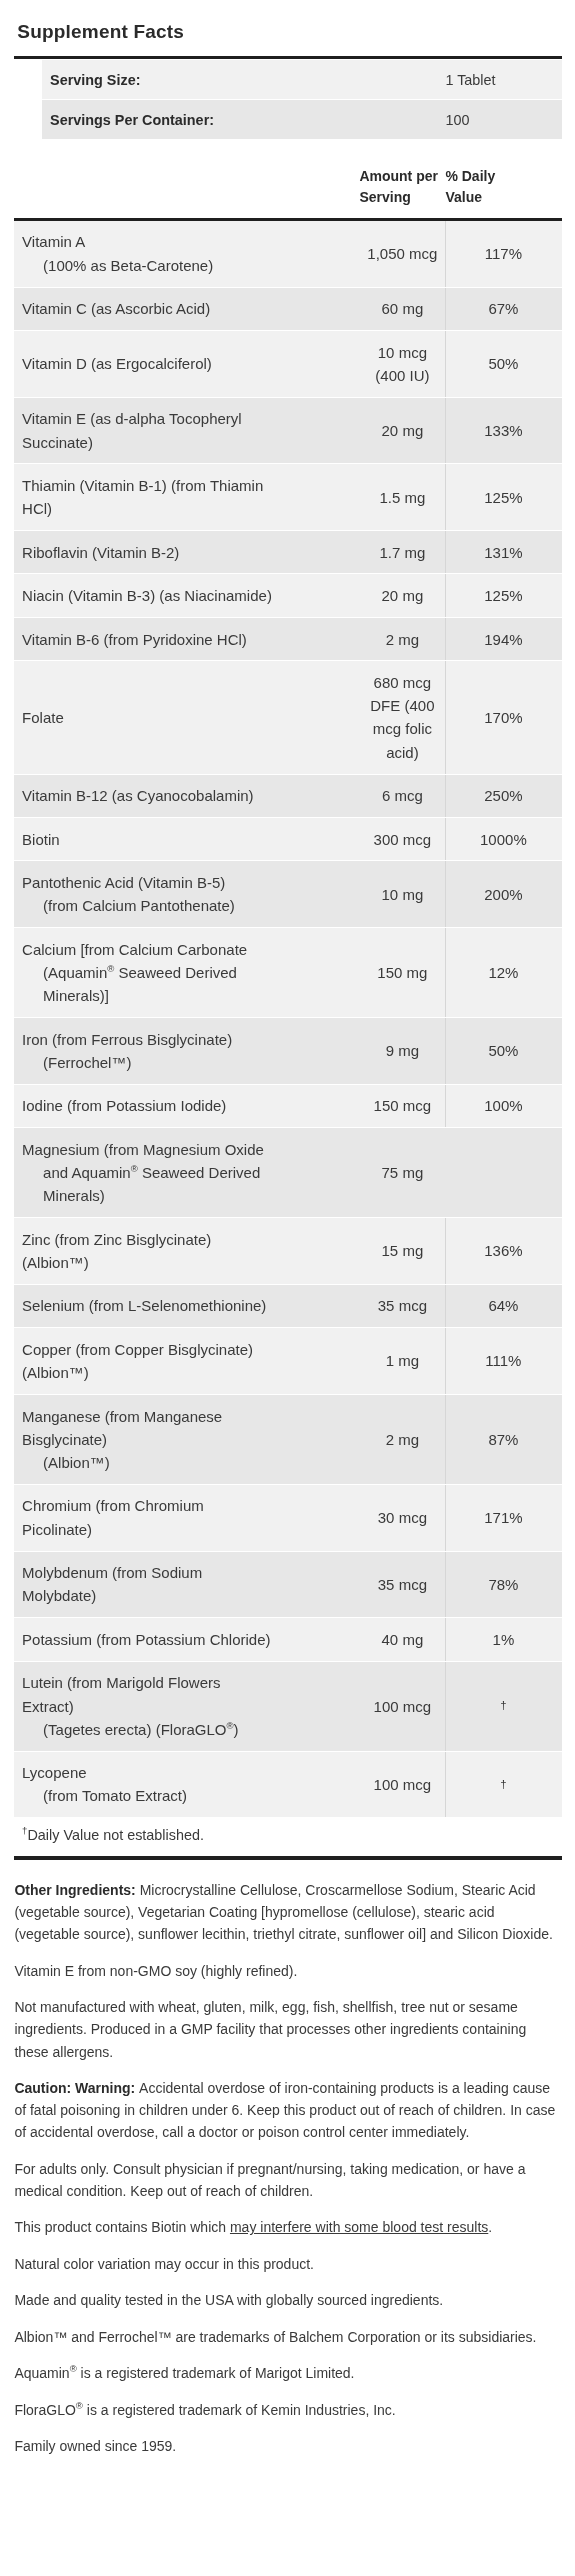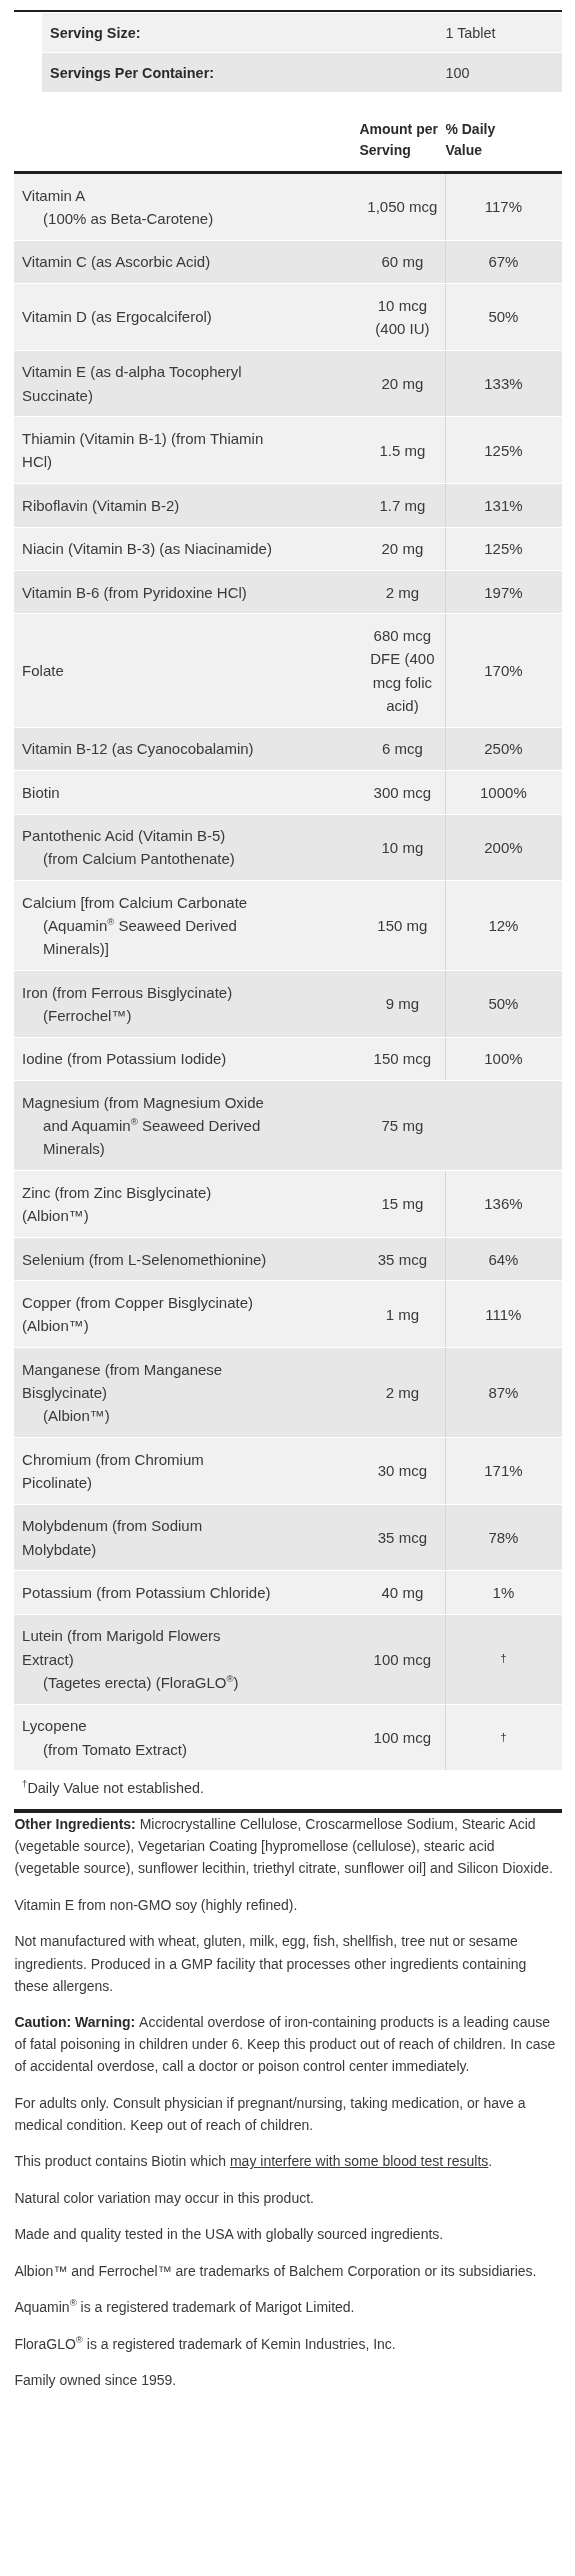--- a/index.html
+++ b/index.html
@@ -79,6 +79,7 @@
 
 <div class="label">
 
+  <h1 class="title">Supplement Facts</h1>
 
   <div class="rule"></div>
 

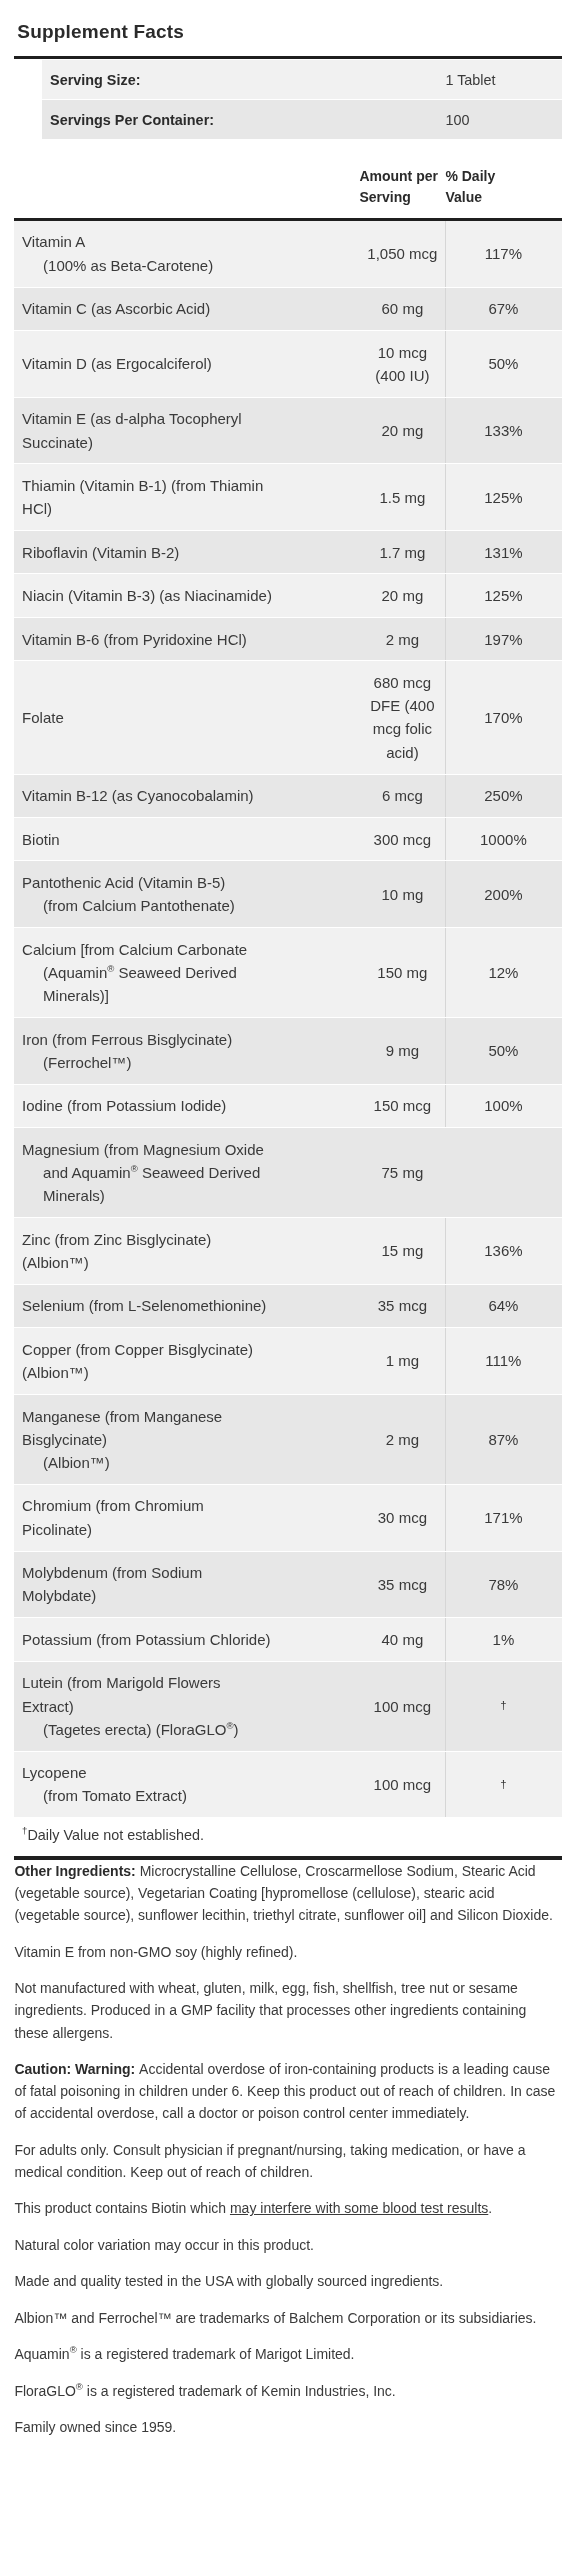--- a/index.html
+++ b/index.html
@@ -162,7 +162,7 @@
           <span class="line"><span>Vitamin B-6 (from Pyridoxine HCl)</span></span>
         </div>
     <div class="cell amount">2 mg</div>
-    <div class="cell dv">197%</div>
+    <div class="cell dv">194%</div>
   </div>
       <div class="trow odd">
     <div class="cell name">

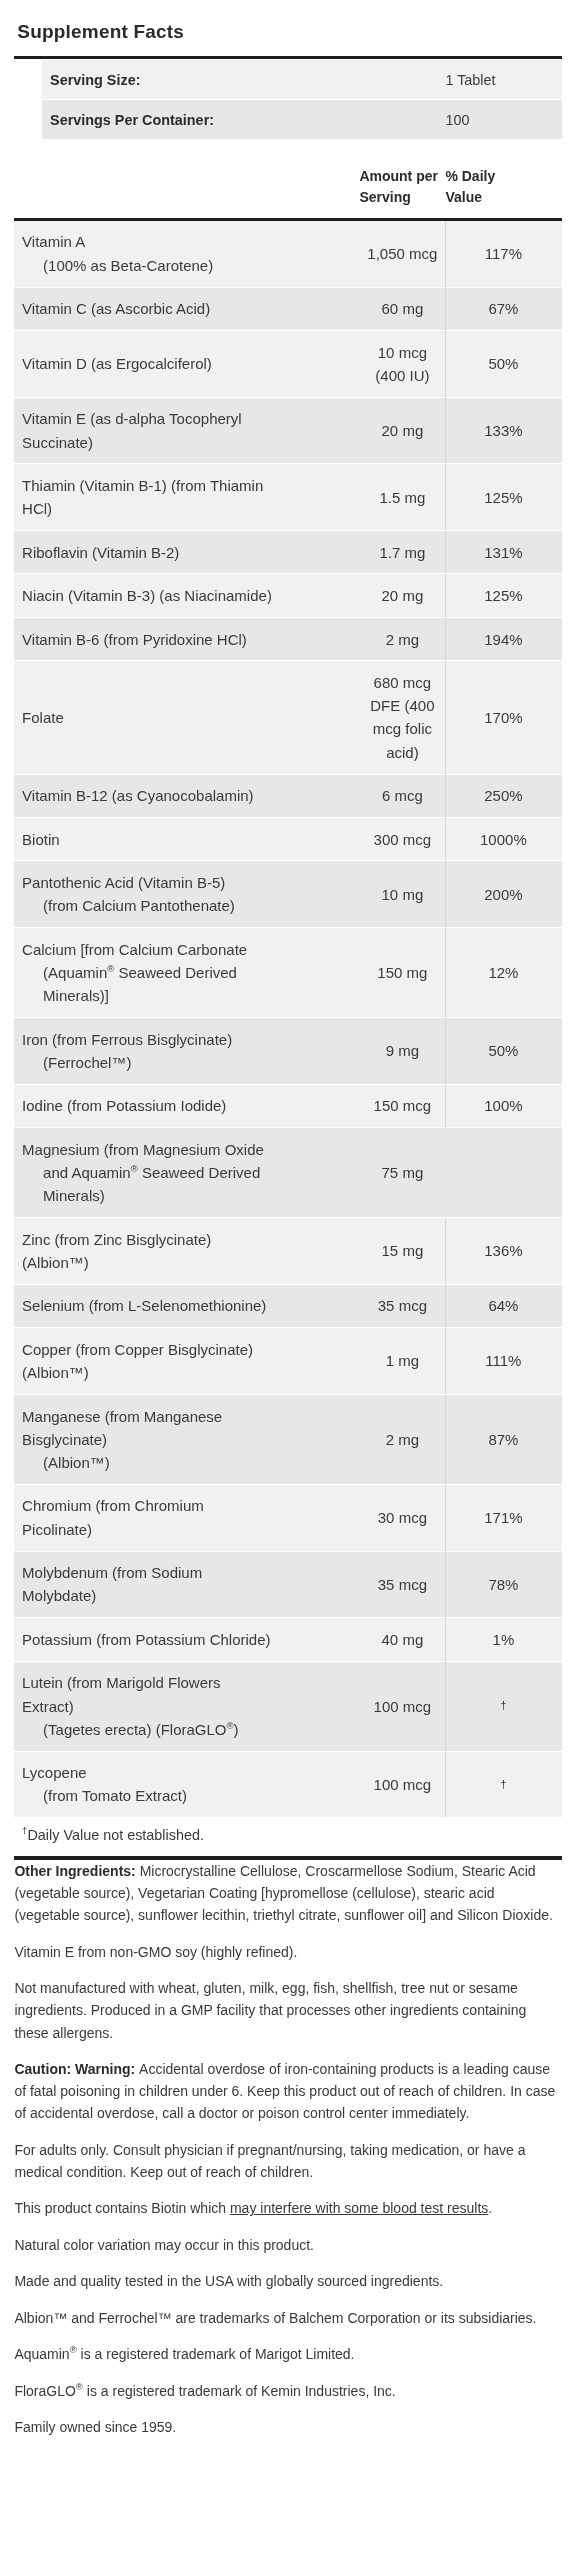--- a/index.html
+++ b/index.html
@@ -65,7 +65,7 @@
   .footnote{font-size:14.4px;padding:9.6px 0 13.4px 7.7px;color:var(--text);}
 
   
-  .footer{}
+  .footer{margin-top:19px;}
   .footer p{
     font-size:14px;line-height:1.58;margin:0 0 14.4px 0;color:var(--text);
   }

